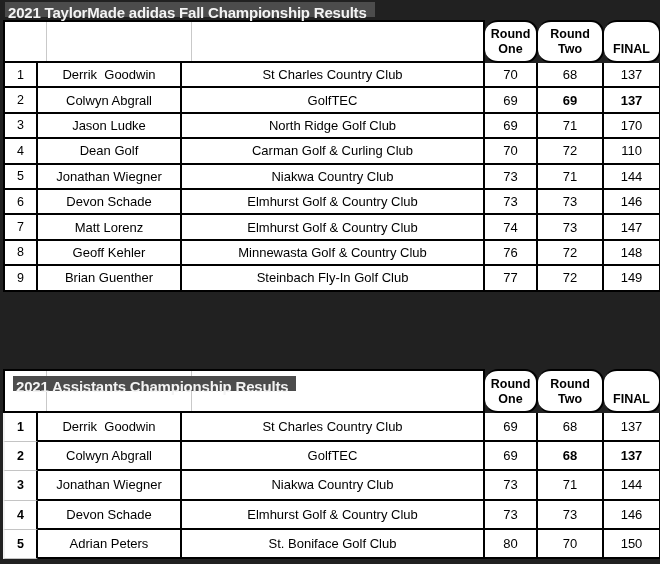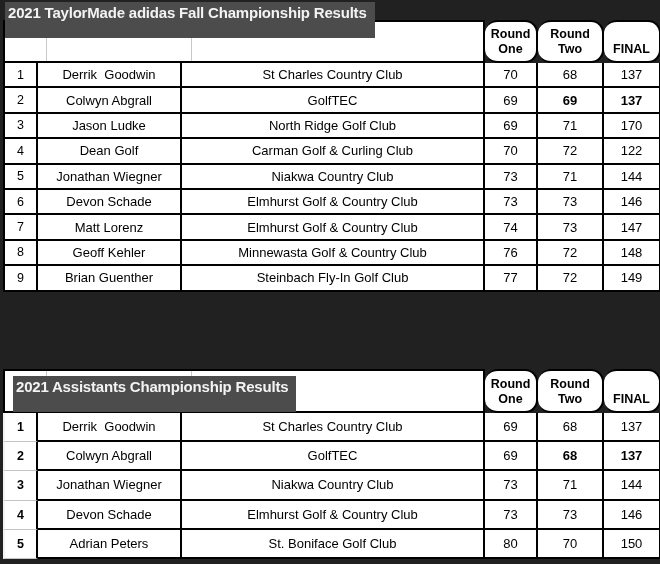--- a/index.html
+++ b/index.html
@@ -17,7 +17,7 @@
     color:#f3f3f3;
     font-weight:bold;
     font-size:15px;
-    height:36px;
+    height:15px;
     line-height:21px;
     padding:0 8px 0 3px;
     white-space:nowrap;

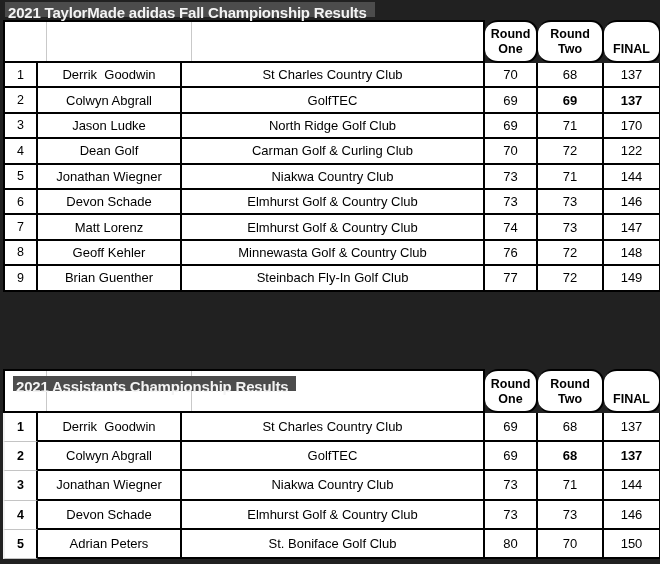--- a/index.html
+++ b/index.html
@@ -146,7 +146,7 @@
           <td class="club">Carman Golf &amp; Curling Club</td>
           <td class="num">70</td>
           <td class="num">72</td>
-          <td class="num">122</td>
+          <td class="num">110</td>
         </tr>
         <tr>
           <td class="rank">5</td>

